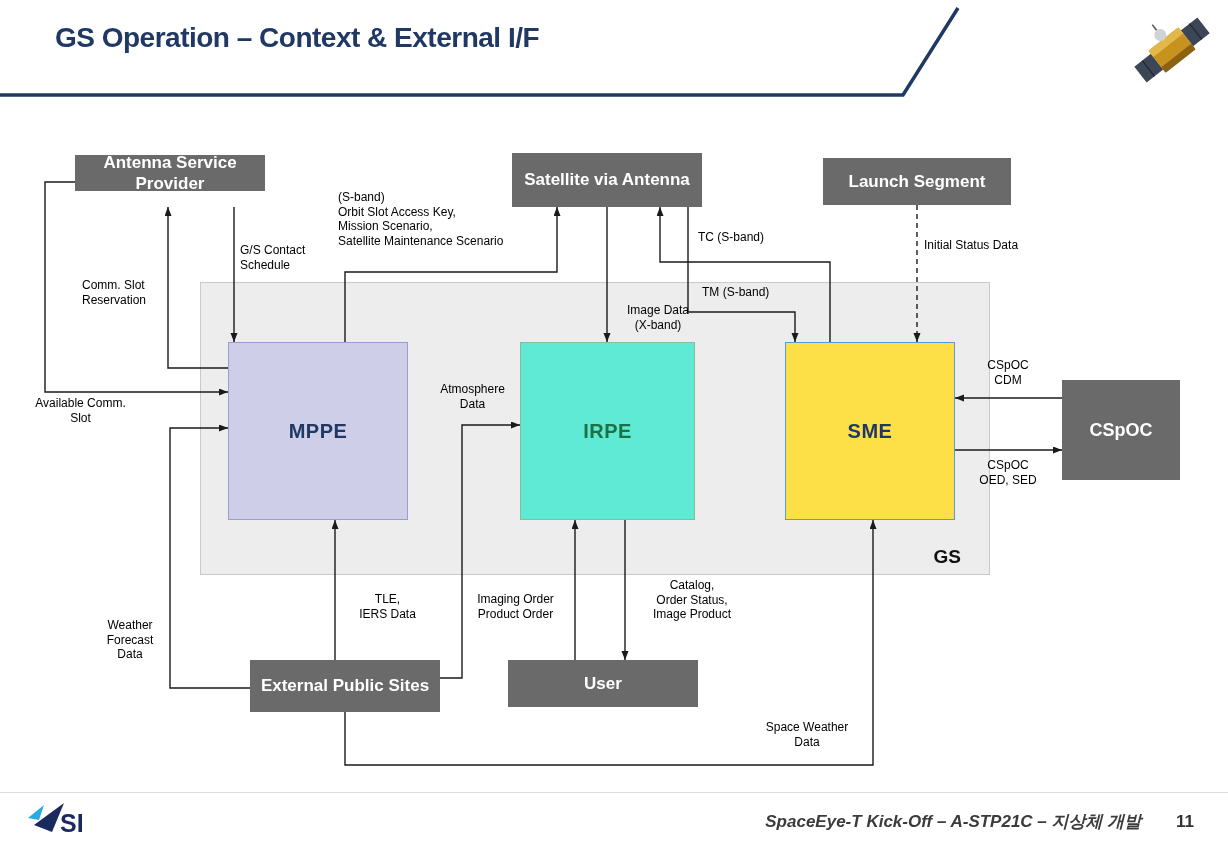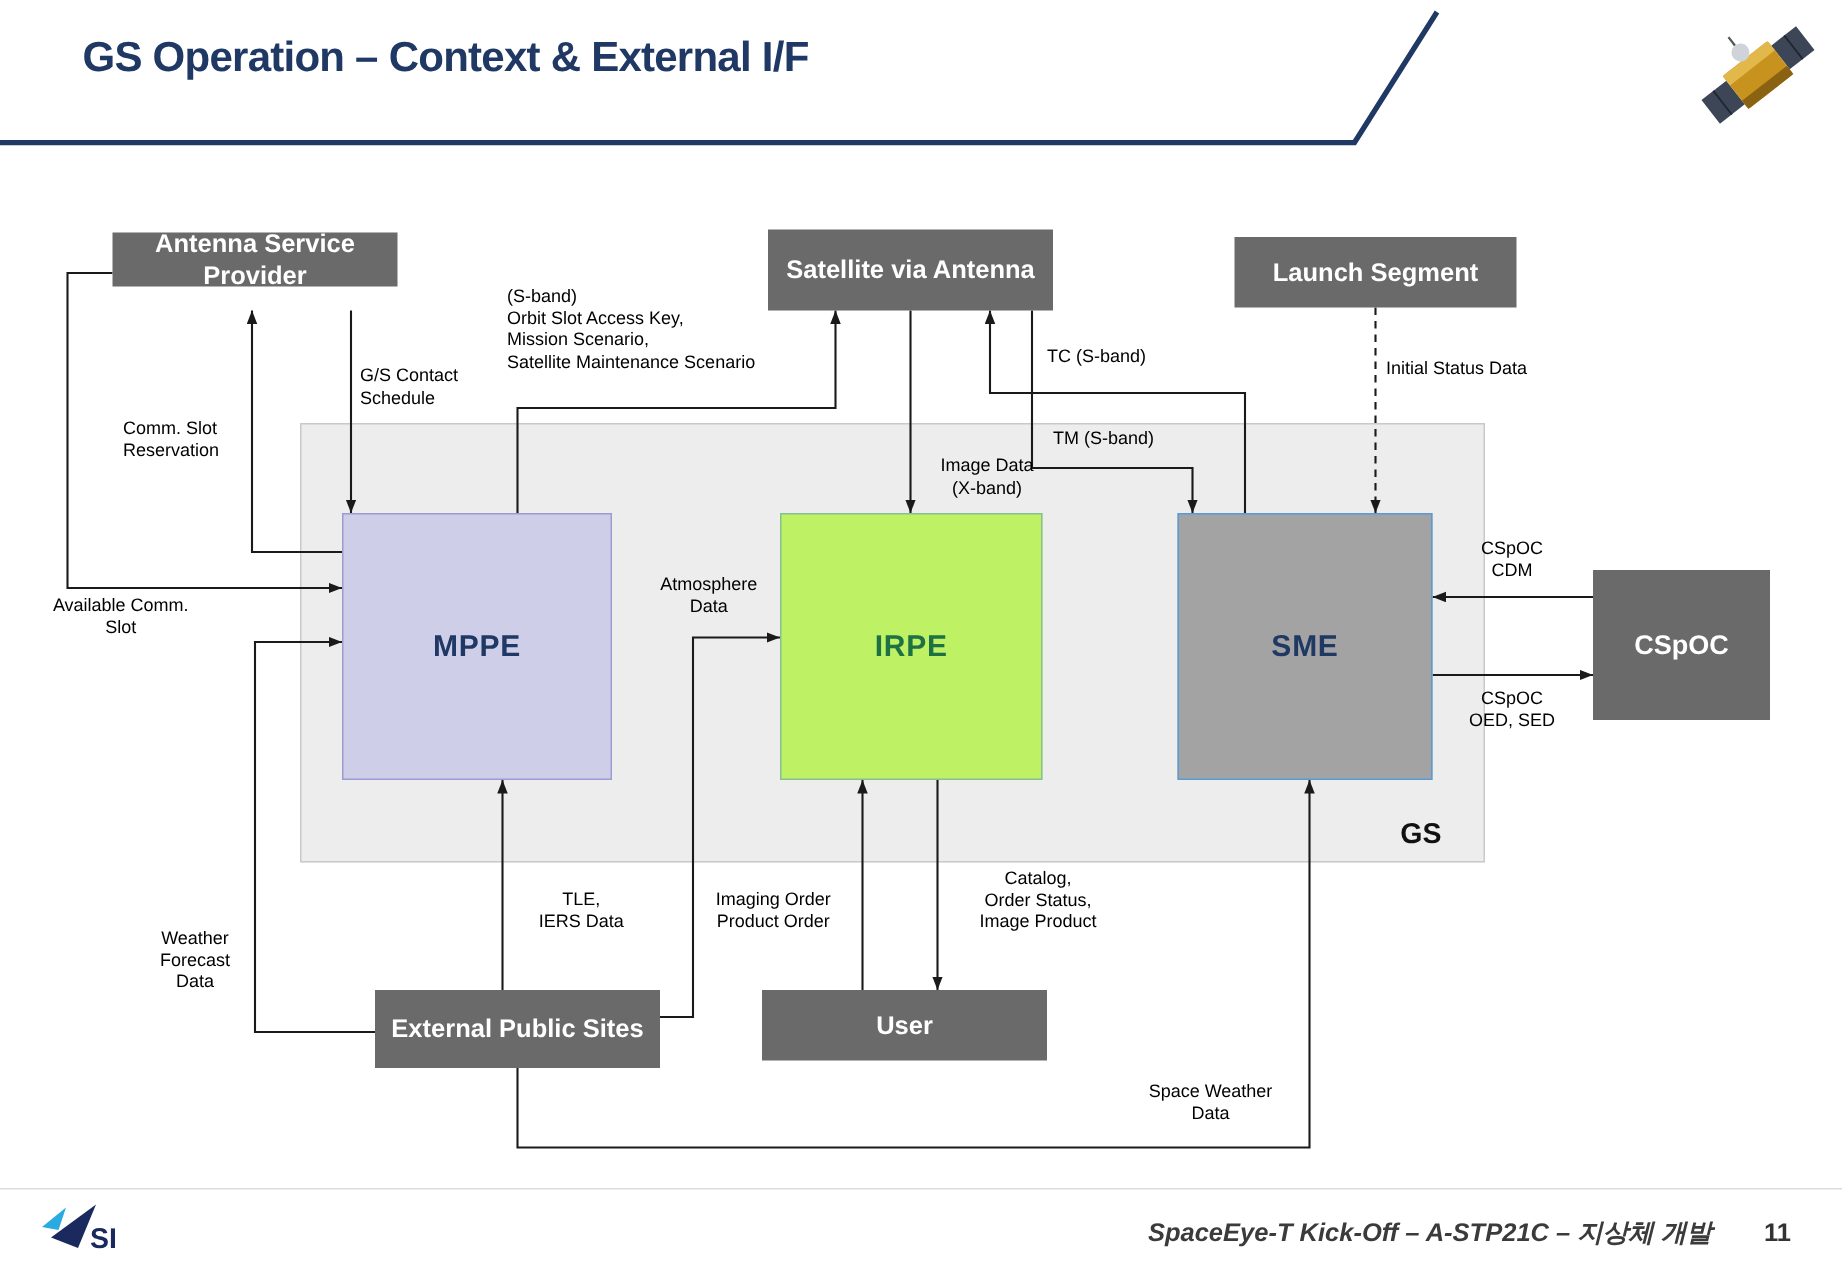--- a/index.html
+++ b/index.html
@@ -95,7 +95,7 @@
   <div class="box module" style="left:228px; top:342px; width:180px; height:178px; background:#cfcee9; border:1.5px solid #9c9cd0; color:#1f3864;">
     <span>MPPE</span>
   </div>
-  <div class="box module" style="left:520px; top:342px; width:175px; height:178px; background:#bef264; border:1.5px solid #86bf94; color:#1e7145;">
+  <div class="box module" style="left:520px; top:342px; width:175px; height:178px; background:#5eead4; border:1.5px solid #86bf94; color:#1e7145;">
     <span>IRPE</span>
   </div>
   <div class="box module" style="left:785px; top:342px; width:170px; height:178px; background:#a3a3a3; border:1.5px solid #5b9bd5; color:#1f3864;">

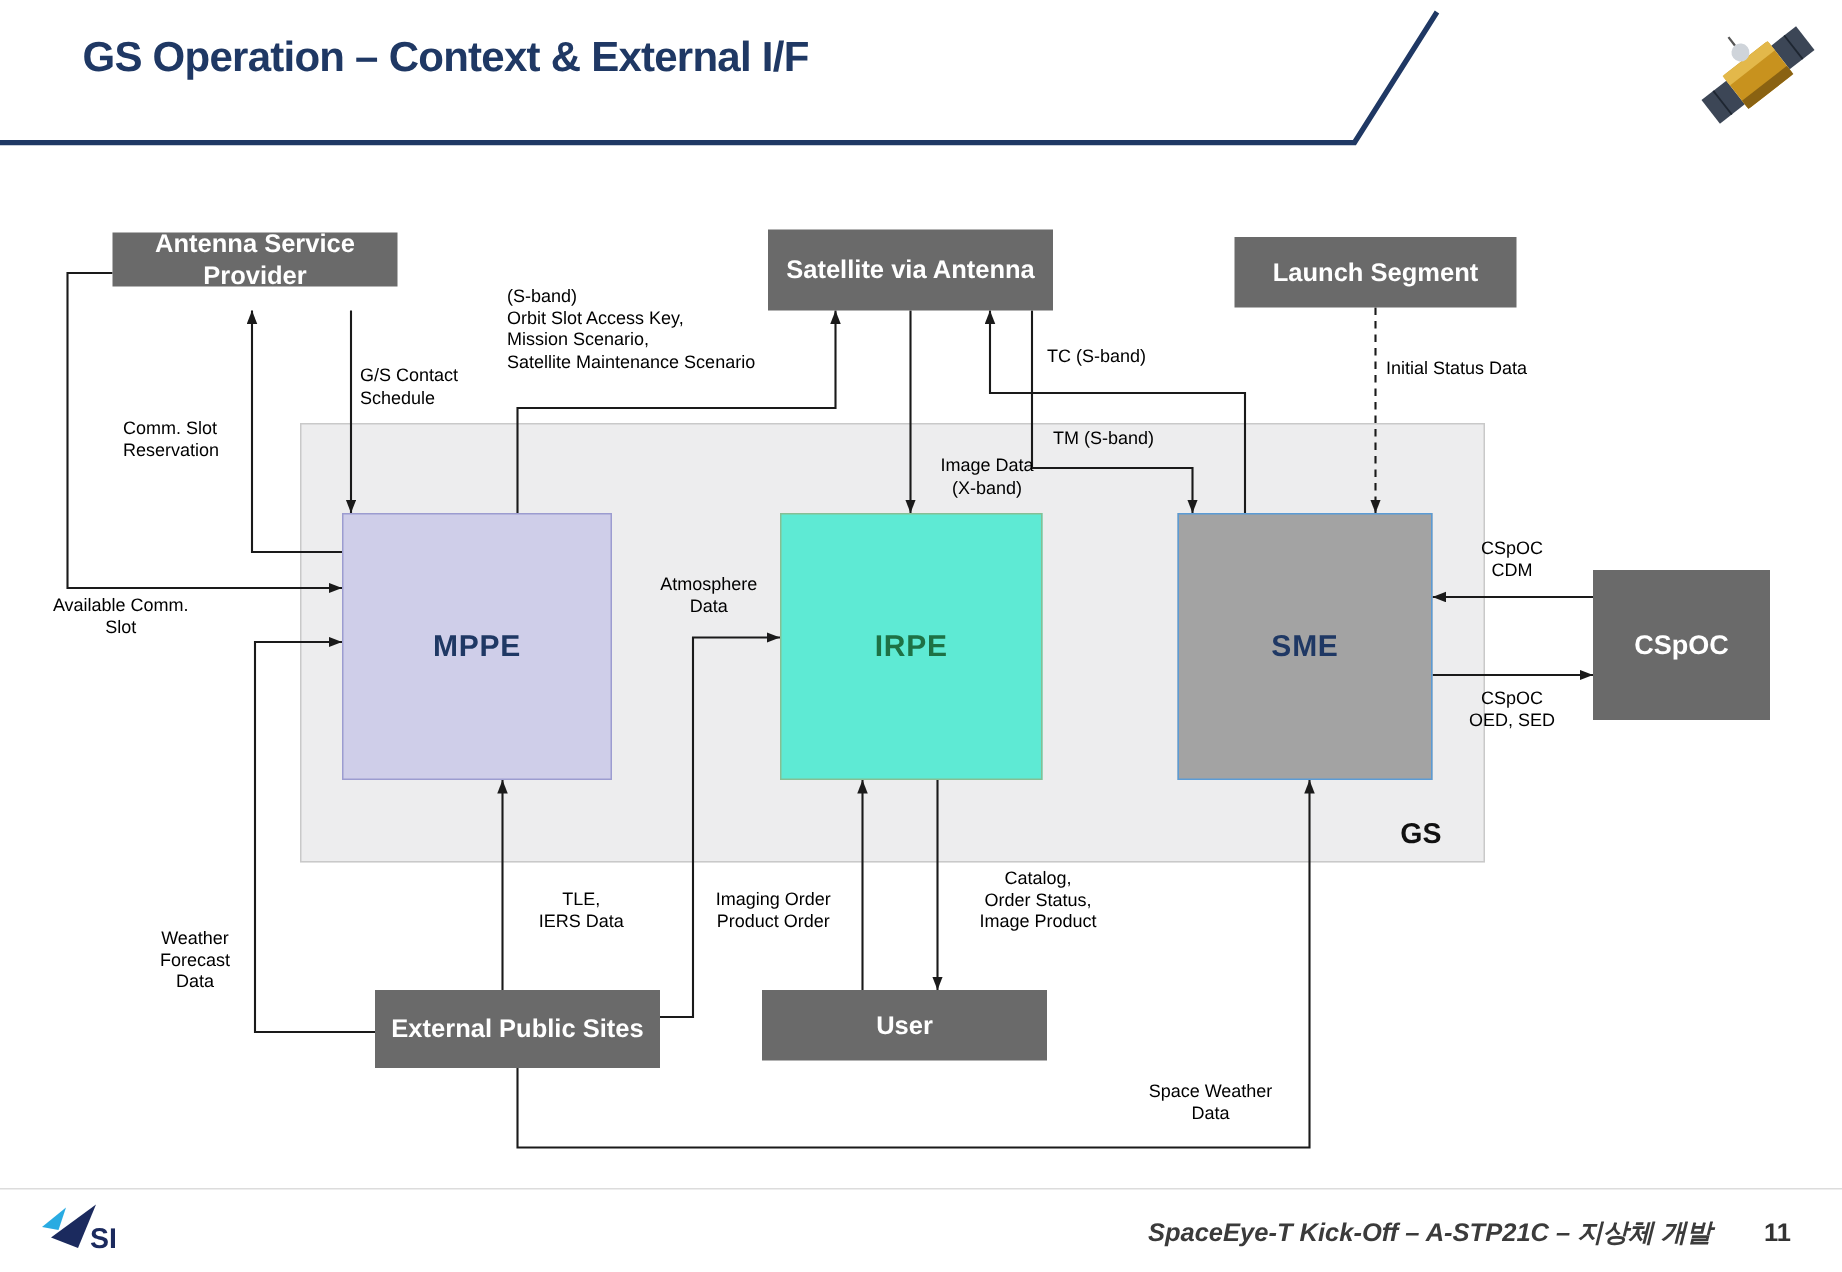--- a/index.html
+++ b/index.html
@@ -98,7 +98,7 @@
   <div class="box module" style="left:520px; top:342px; width:175px; height:178px; background:#5eead4; border:1.5px solid #86bf94; color:#1e7145;">
     <span>IRPE</span>
   </div>
-  <div class="box module" style="left:785px; top:342px; width:170px; height:178px; background:#a3a3a3; border:1.5px solid #5b9bd5; color:#1f3864;">
+  <div class="box module" style="left:785px; top:342px; width:170px; height:178px; background:#fde047; border:1.5px solid #5b9bd5; color:#1f3864;">
     <span>SME</span>
   </div>
 

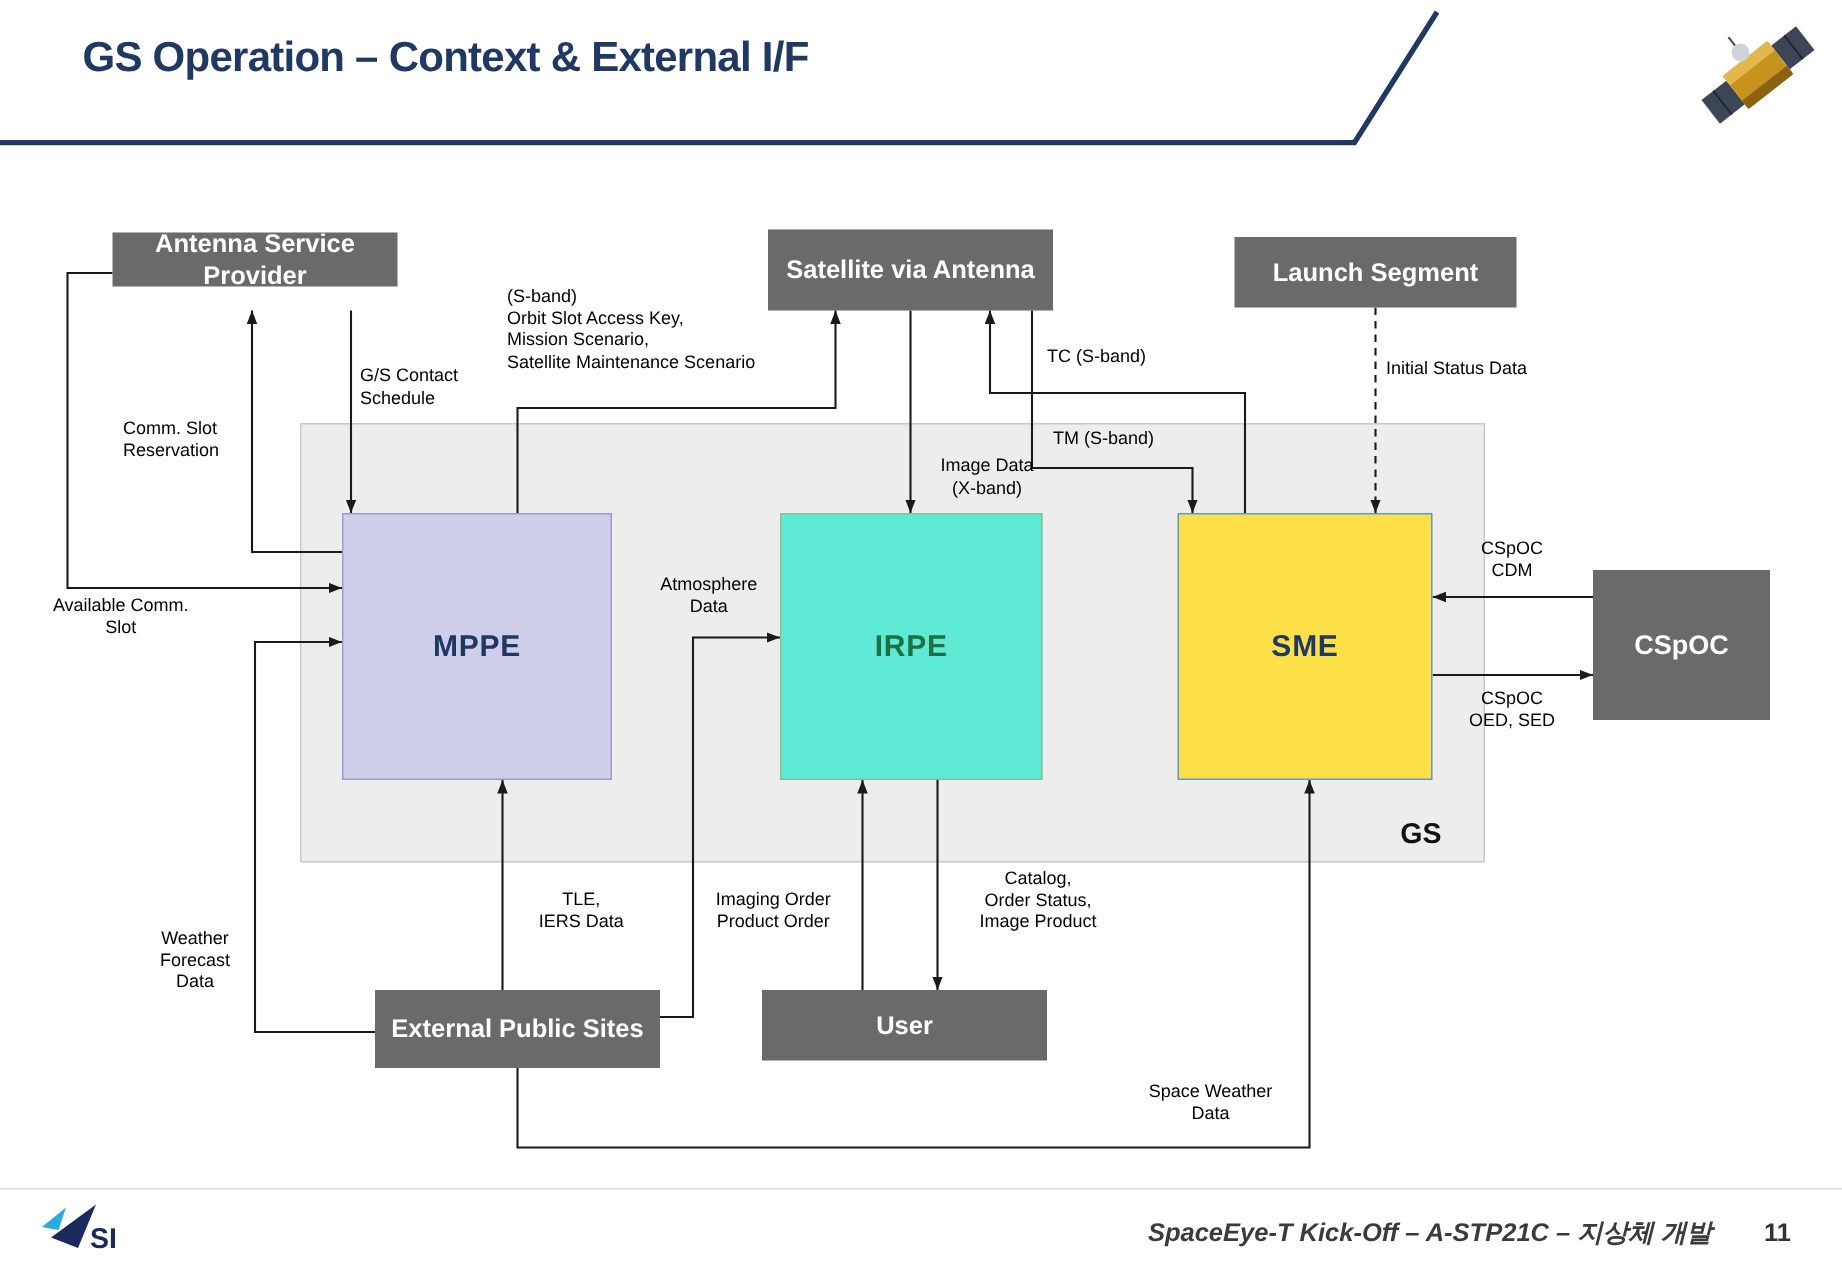--- a/index.html
+++ b/index.html
@@ -16,7 +16,7 @@
   .center { text-align:center; }
   .footer-line { position:absolute; left:0; top:792px; width:100%; height:1px; background:#dcdcdc; z-index:1; }
   .logo { position:absolute; left:24px; top:798px; display:flex; align-items:flex-end; z-index:3; }
-  .logo-text { font-size:19px; font-weight:bold; color:#1b2a5e; margin-left:-8px; margin-bottom:2px; }
+  .logo-text { font-size:25px; font-weight:bold; color:#1b2a5e; margin-left:-8px; margin-bottom:2px; }
   .footer-right { position:absolute; right:34px; top:810px; z-index:3; font-size:17px; color:#3b3b3b; }
   .footer-right .ft { font-style:italic; font-weight:bold; }
   .footer-right .pg { font-weight:bold; margin-left:30px; color:#333333; }

